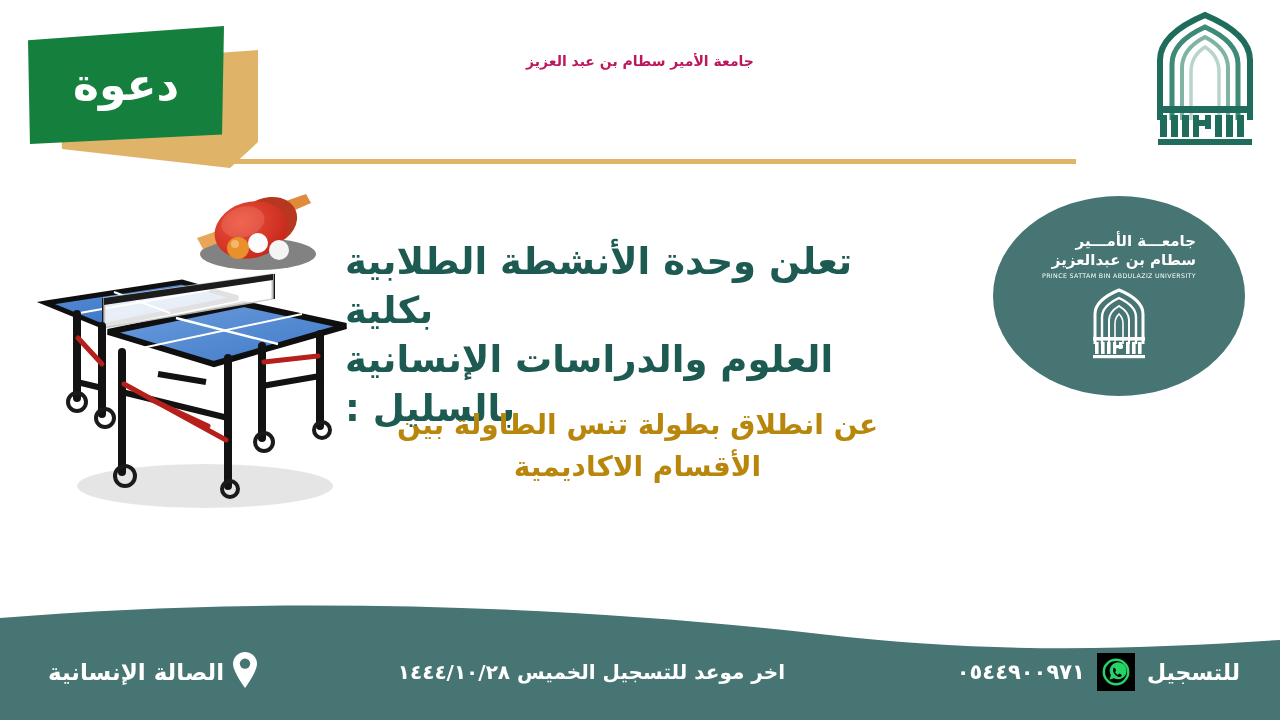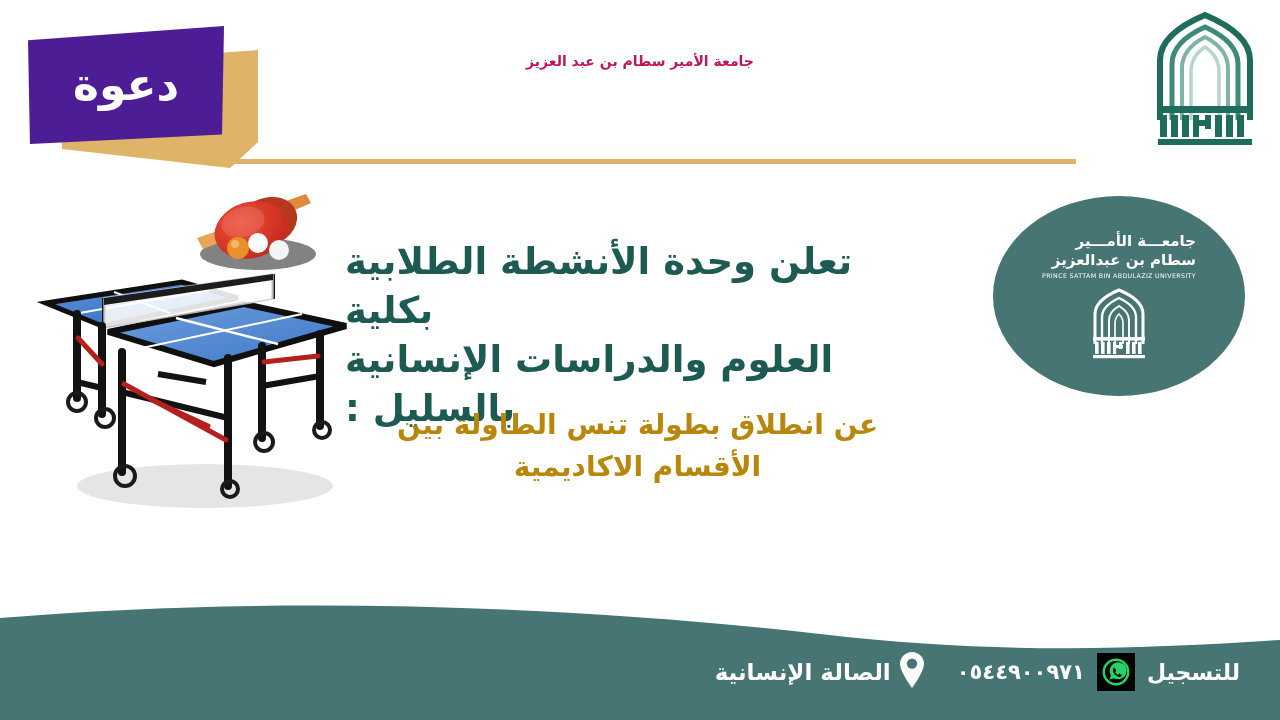--- a/index.html
+++ b/index.html
@@ -44,7 +44,7 @@
     top: 4px;
     width: 196px;
     height: 118px;
-    background: #4c1d95;
+    background: #15803d;
     clip-path: polygon(0% 12%, 100% 0%, 99% 92%, 1% 100%);
     filter: drop-shadow(3px 4px 4px rgba(0,0,0,0.28));
     display: flex;

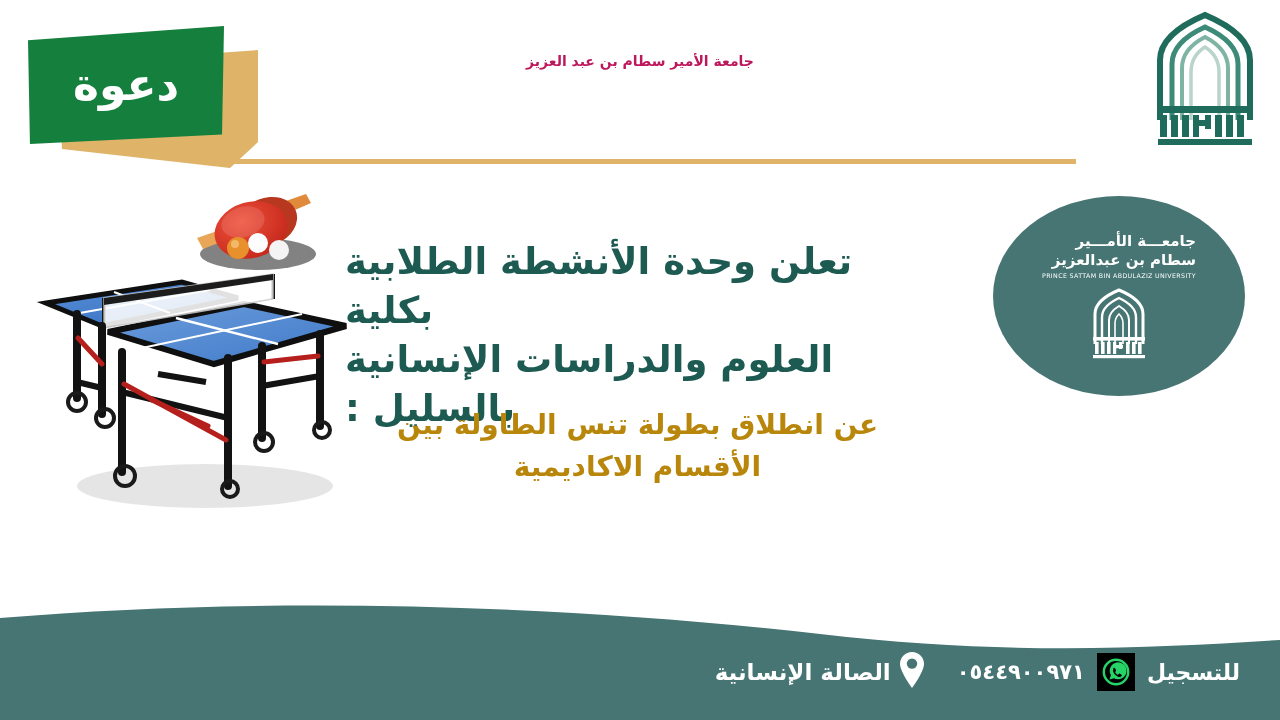--- a/index.html
+++ b/index.html
@@ -421,6 +421,7 @@
       <span class="footer-phone">٠٥٤٤٩٠٠٩٧١</span>
     </div>
 
+    <div class="footer-deadline">اخر موعد للتسجيل الخميس ١٤٤٤/١٠/٢٨</div>
 
     <div class="footer-venue">
       <span>

